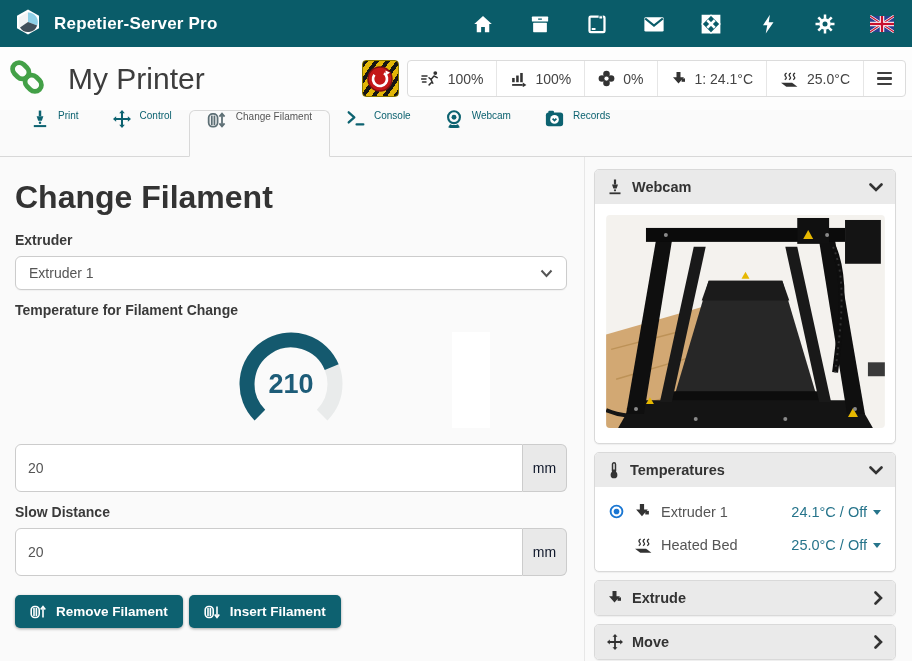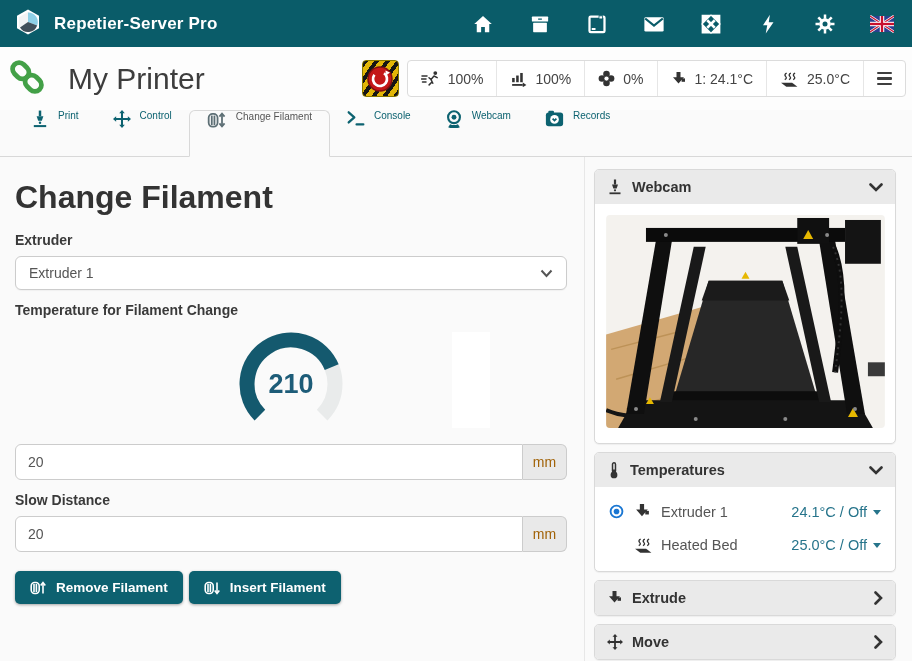--- a/index.html
+++ b/index.html
@@ -52,7 +52,7 @@
   .gauge-wrap { position:relative; height:116px; margin:4px 0 2px; }
   .gauge { display:block; margin:0 auto; }
   .ghost-box { position:absolute; right:77px; top:6px; width:38px; height:96px; background:#fff; }
-  .igroup { display:flex; height:36px; }
+  .igroup { display:flex; height:48px; }
   .igroup input { flex:1; border:1px solid #ccc; border-radius:6px 0 0 6px; background:#fff;
                   padding:0 12px; font-size:14px; color:#555; outline:none;
                   font-family:"Liberation Sans", sans-serif; }

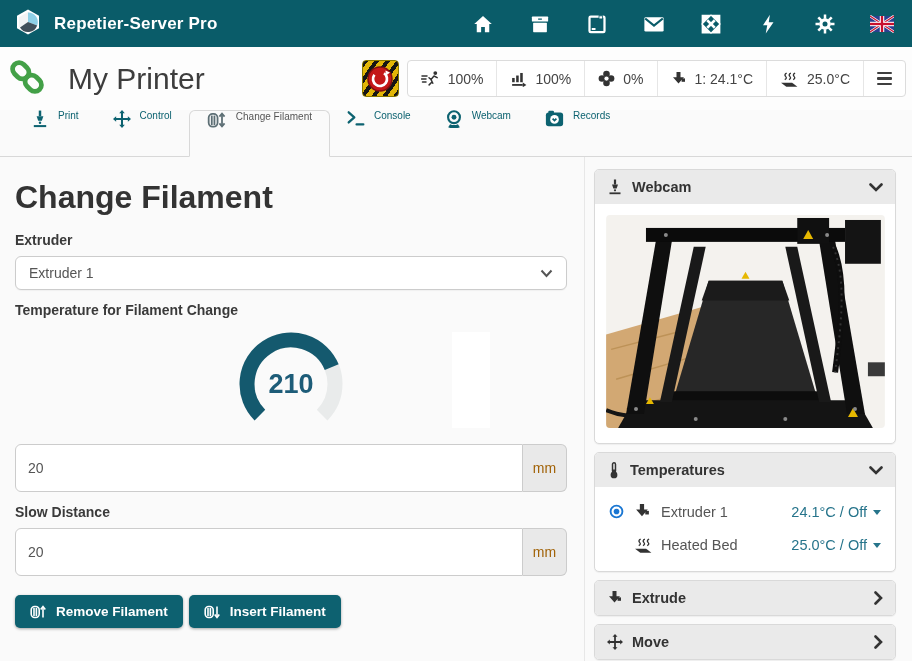--- a/index.html
+++ b/index.html
@@ -58,7 +58,7 @@
                   font-family:"Liberation Sans", sans-serif; }
   .addon { width:44px; background:#e9e9e9; border:1px solid #ccc; border-left:none;
            border-radius:0 6px 6px 0; display:flex; align-items:center; justify-content:center;
-           font-size:14px; color:#a16207; }
+           font-size:14px; color:#0f172a; }
   .btn-row { display:flex; gap:6px; margin-top:19px; }
   .btn { height:33px; display:flex; align-items:center; gap:9px; padding:0 15px;
          background:#0d6170; border:none; border-radius:5px; color:#fff; font-size:13.5px;

